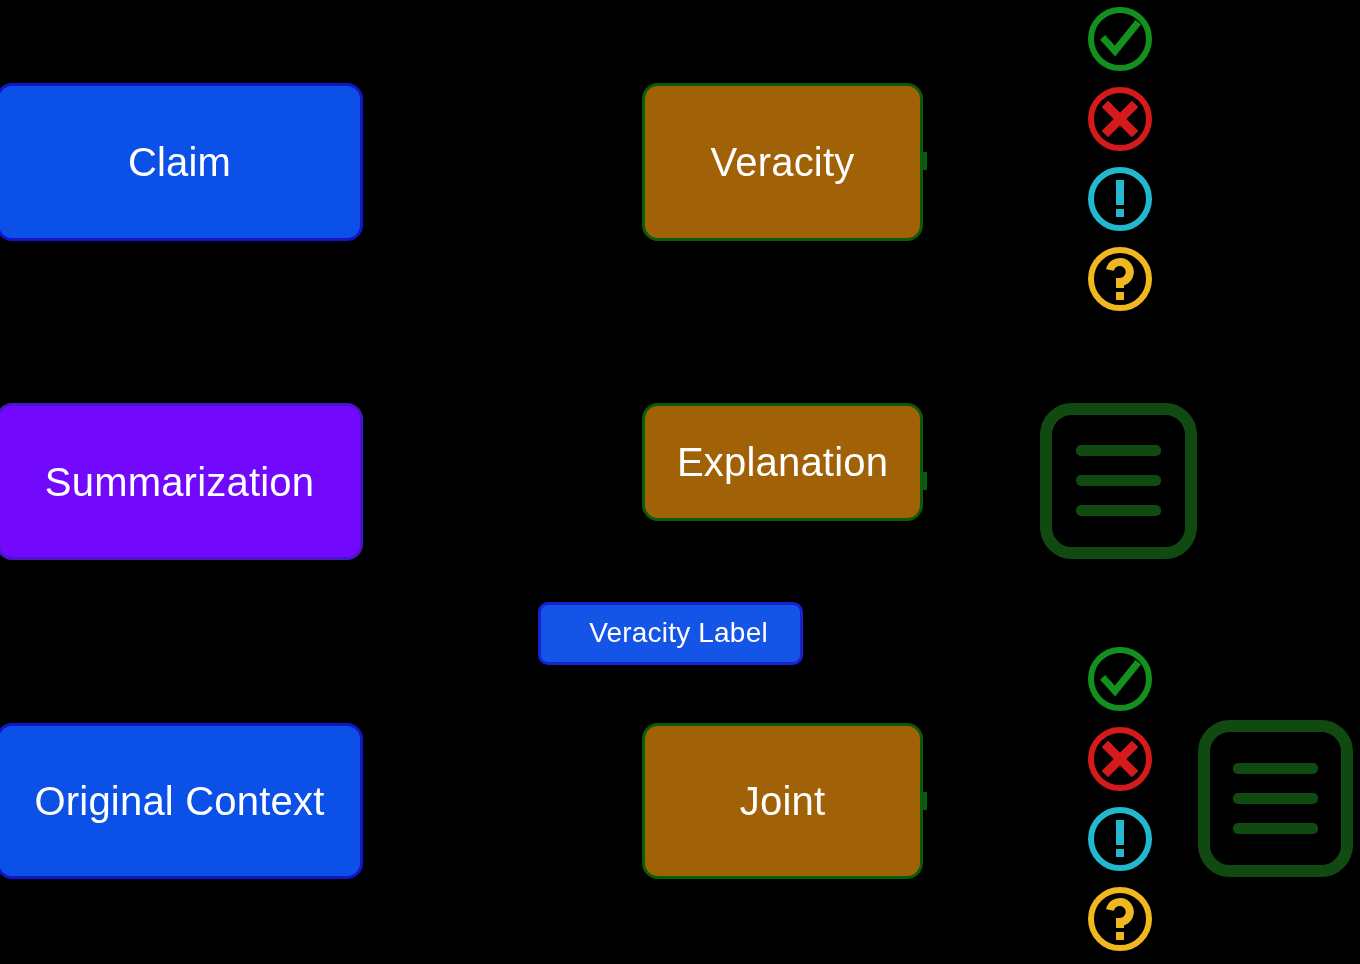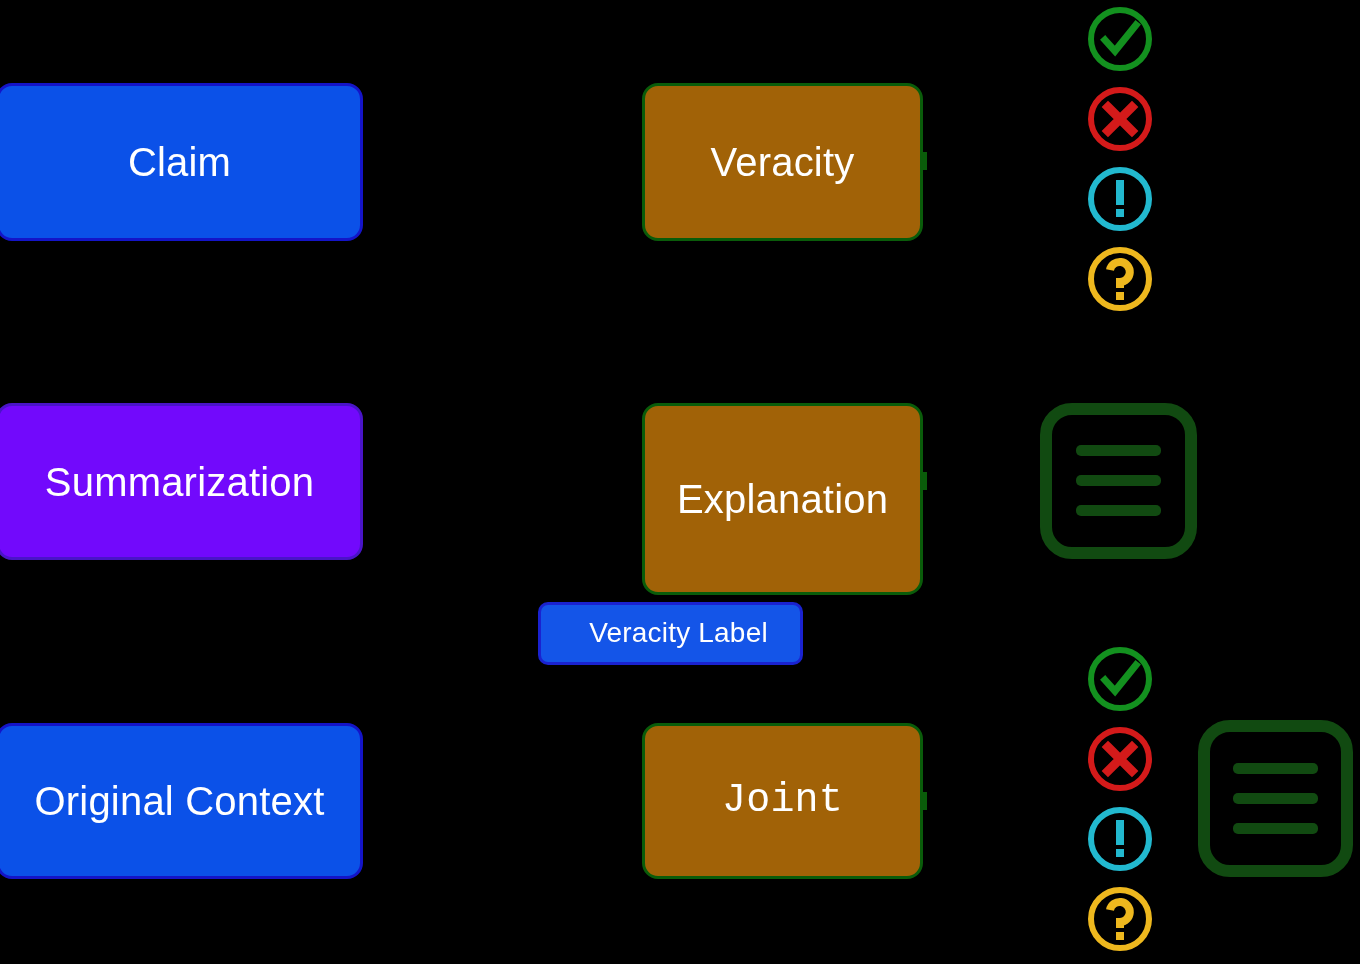--- a/index.html
+++ b/index.html
@@ -85,7 +85,7 @@
     left: 642px;
     top: 403px;
     width: 281px;
-    height: 192px;
+    height: 118px;
     font-size: 40px;
     align-items: center;
   }

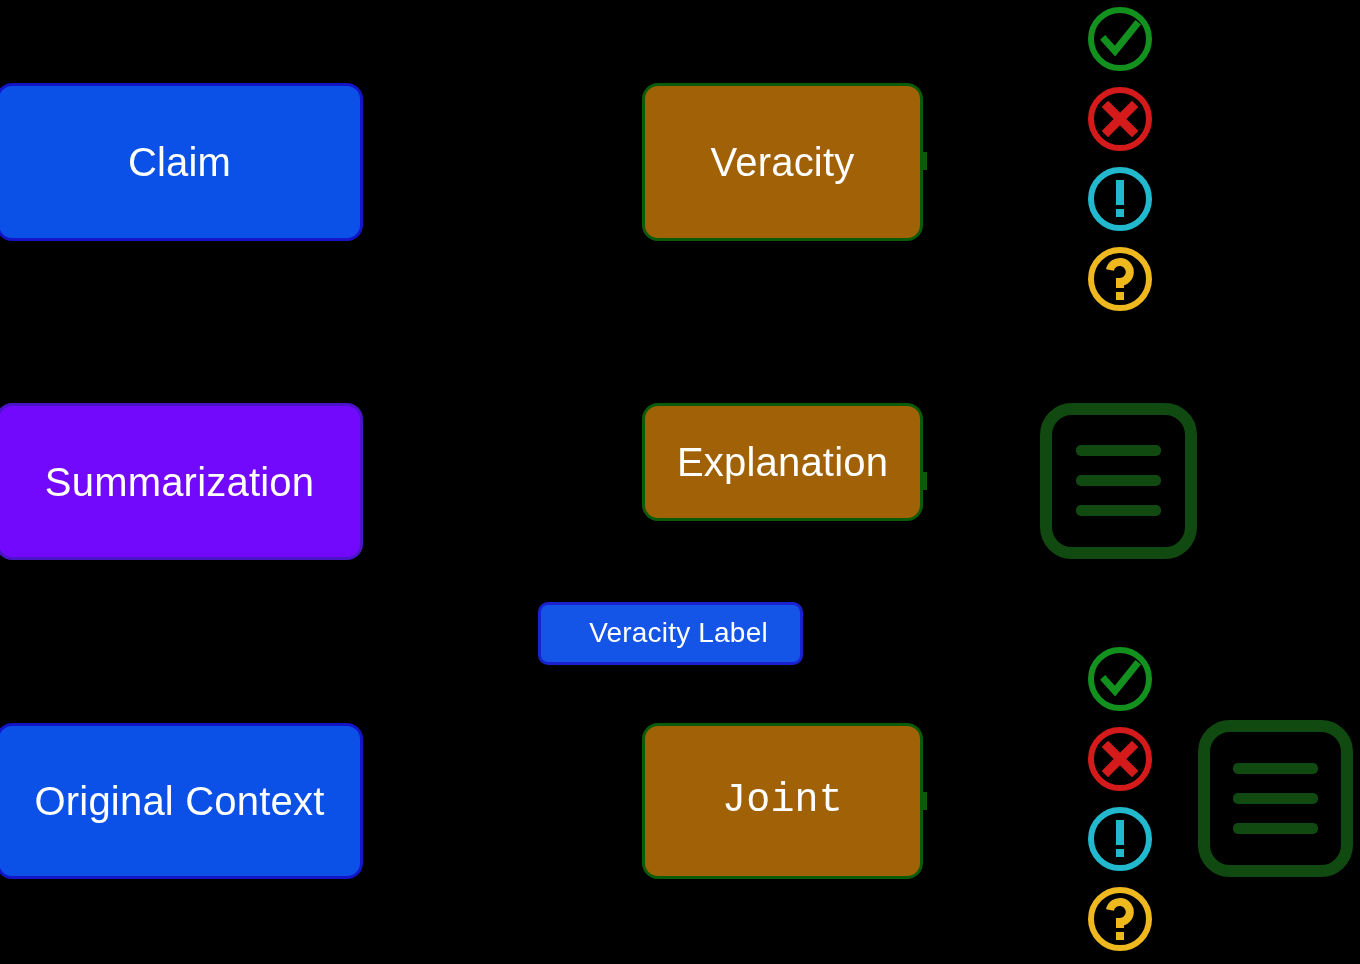--- a/index.html
+++ b/index.html
@@ -117,7 +117,6 @@
     width: 281px;
     height: 156px;
     font-size: 40px;
-    font-family: Liberation Mono, monospace;
   }
 
   

